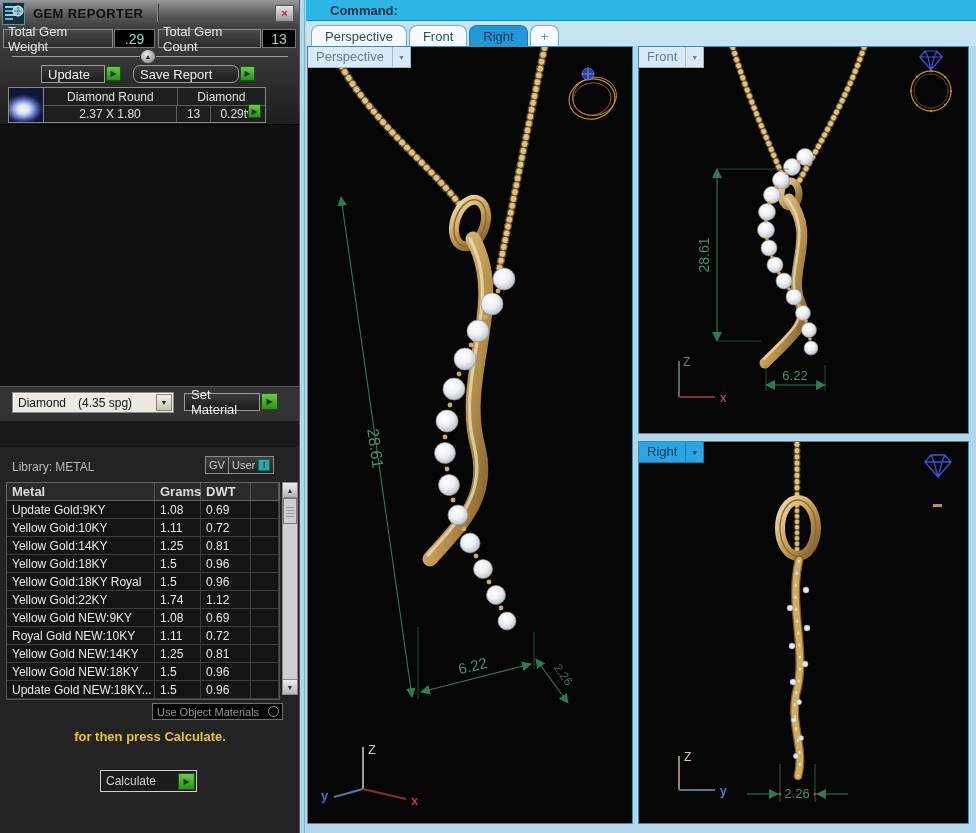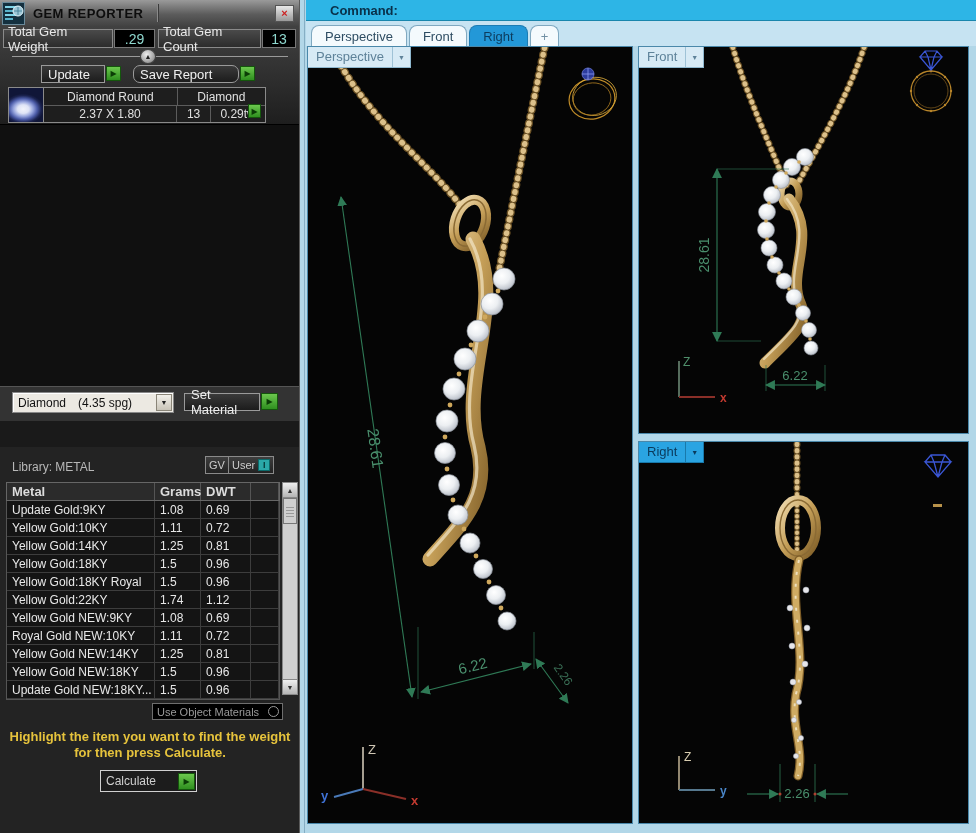--- a/index.html
+++ b/index.html
@@ -301,7 +301,6 @@
     </div>
 
     <div class="abs instr">
-      <div>Highlight the item you want to find the weight</div>
       <div>for then press Calculate.</div>
     </div>
 

